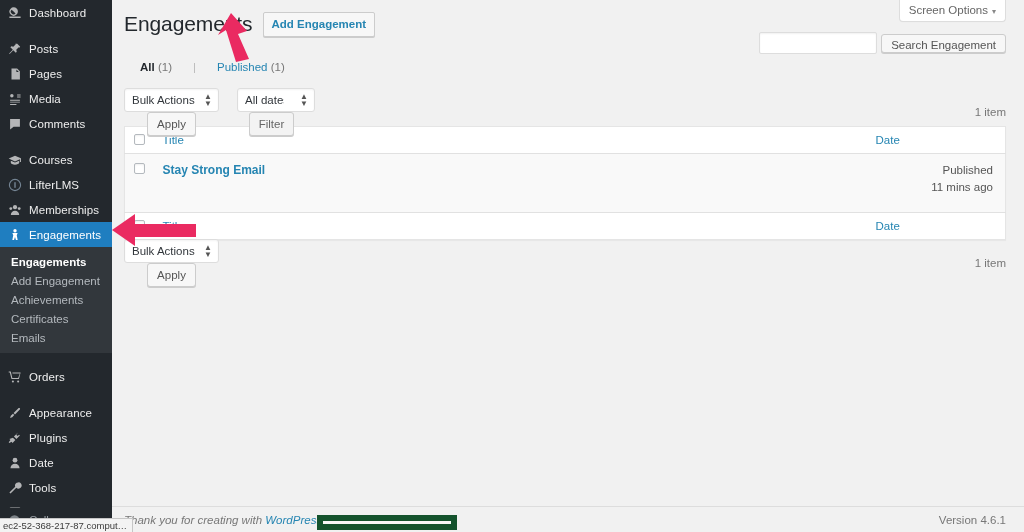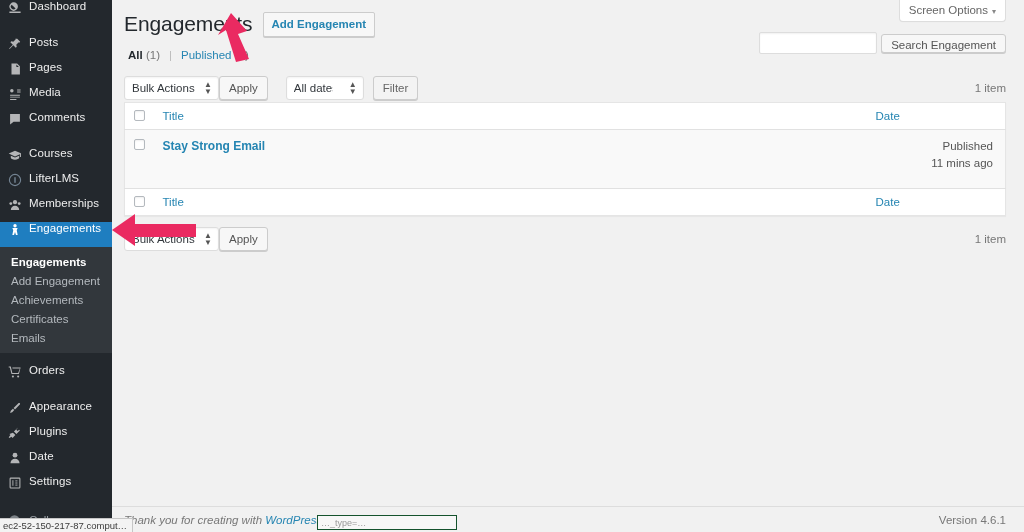--- a/index.html
+++ b/index.html
@@ -32,6 +32,7 @@
   }
   .menu-item {
     display: flex;
+    align-items: center;
     height: 25px;
     padding-left: 7px;
     color: #eee;

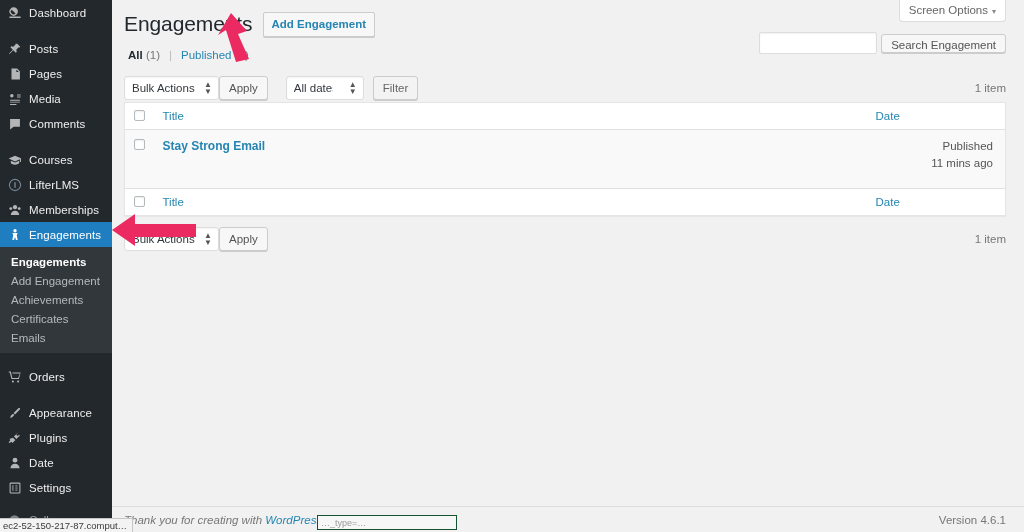--- a/index.html
+++ b/index.html
@@ -171,7 +171,7 @@
     display: flex;
     align-items: center;
   }
-  ul.subsubsub li { margin: 4px; }
+  ul.subsubsub li { margin: 16px; }
   ul.subsubsub .sep { color: #bbb; margin: 0 5px; }
   ul.subsubsub a { text-decoration: none; color: #2585b2; cursor: pointer; }
   ul.subsubsub a.current { color: #23282d; font-weight: bold; }

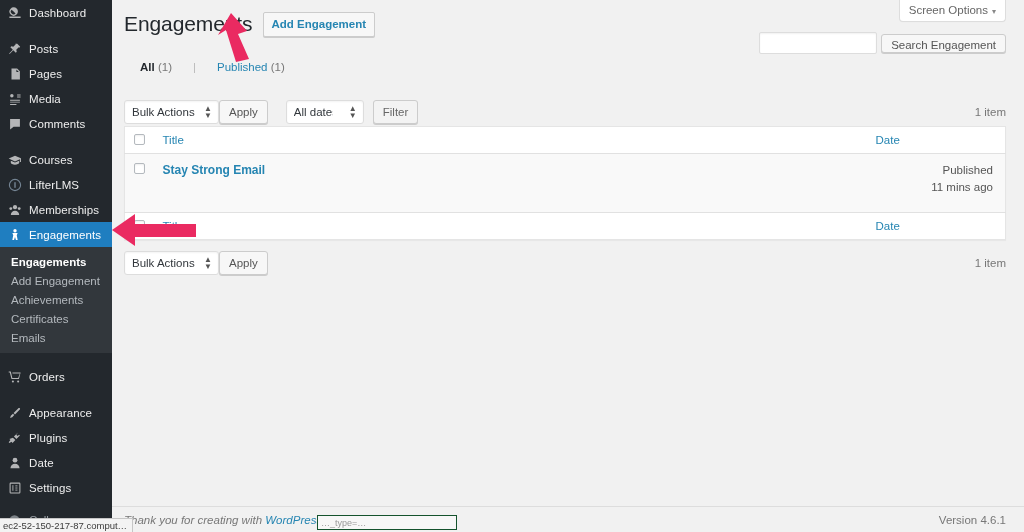--- a/index.html
+++ b/index.html
@@ -220,7 +220,7 @@
     position: relative;
   }
   .tablenav.bottom { margin-top: 9px; }
-  .actions { display: flex; align-items: flex-end; }
+  .actions { display: flex; align-items: center; flex-direction: column; }
   .wp-select {
     position: relative;
     display: inline-block;

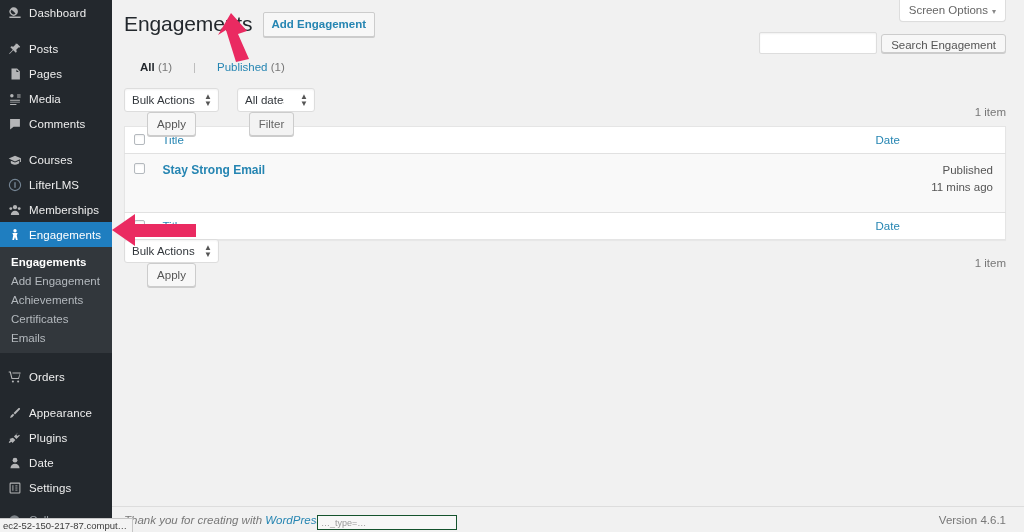--- a/index.html
+++ b/index.html
@@ -519,6 +519,14 @@
       <span class="mlabel">Date</span>
     </div>
 
+    <div class="menu-item">
+      <span class="menu-icon">
+        <svg width="14" height="14" viewBox="0 0 20 20" fill="#e5e5e5">
+            <path d="M14.5 2a4.5 4.5 0 00-4.2 6.1L2 16.4 3.6 18l8.3-8.3A4.5 4.5 0 1014.5 2z"></path>
+          </svg>
+      </span>
+      <span class="mlabel">Tools</span>
+    </div>
 
     <div class="menu-item">
       <span class="menu-icon">

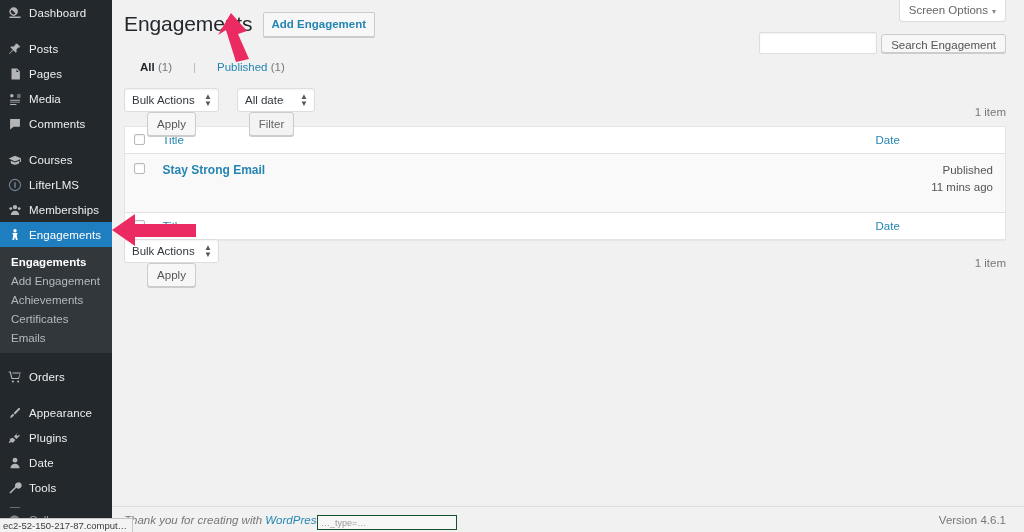--- a/index.html
+++ b/index.html
@@ -662,7 +662,7 @@
 
   </div>
 
-  <div id="statusbar">ec2-52-150-217-87.comput…</div>
+  <div id="statusbar">ec2-52-368-217-87.comput…</div>
 
   <svg id="annotations" viewBox="0 0 1024 532">
     <g>

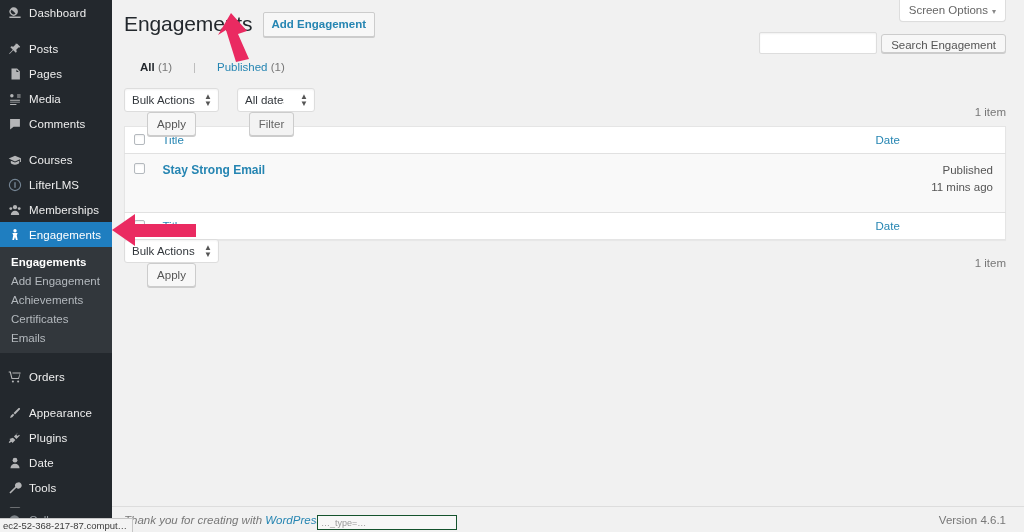--- a/index.html
+++ b/index.html
@@ -352,7 +352,7 @@
     width: 140px;
     height: 15px;
     background: #f7f7f7;
-    border: 1px solid #14532d;
+    border: 6px solid #14532d;
     font-size: 9px;
     color: #999;
     padding: 0 3px;

